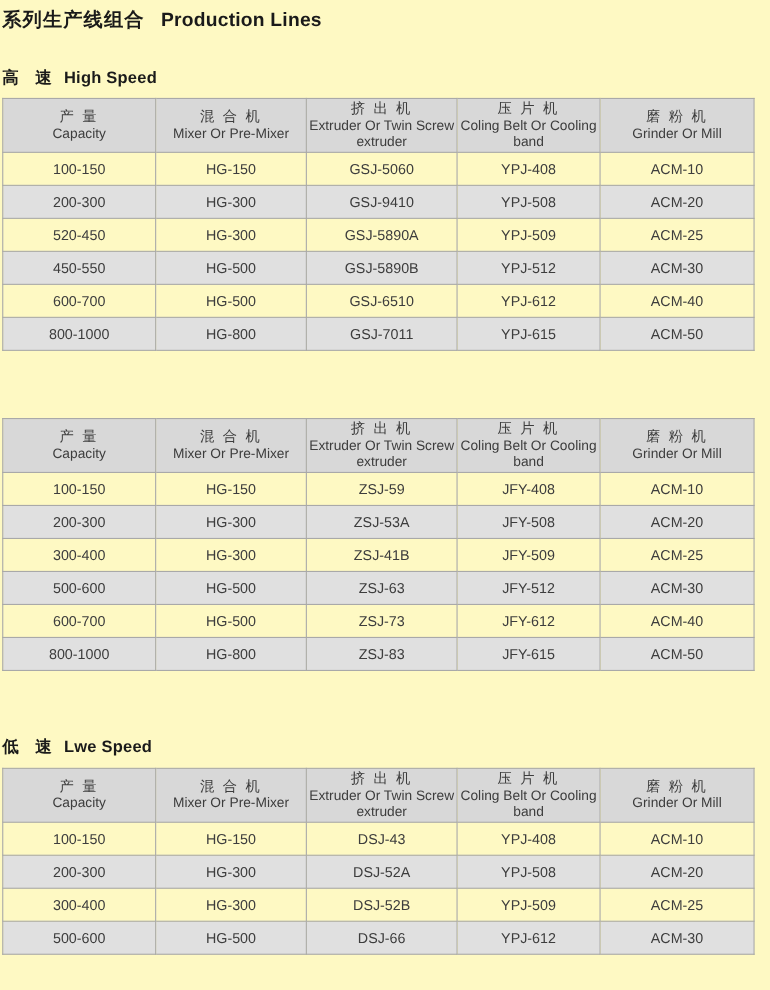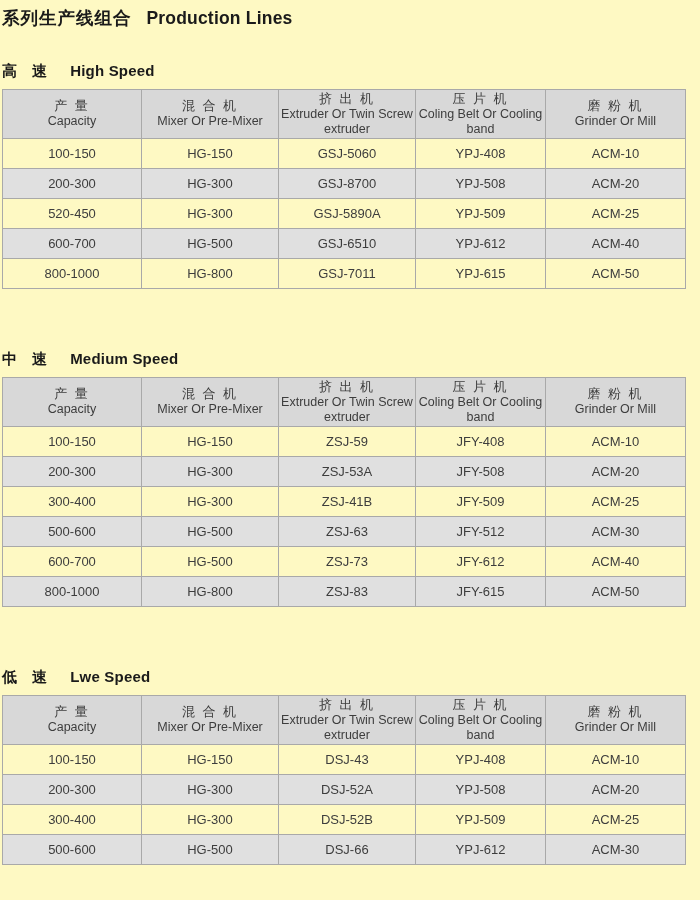--- a/index.html
+++ b/index.html
@@ -33,7 +33,7 @@
     font-weight: bold;
     line-height: 1.2;
   }
-  .section-heading .heading-en { margin-left: 19px; letter-spacing: 0.2px; }
+  .section-heading .heading-en { margin-left: 7px; letter-spacing: 0.2px; }
   table.prod-table {
     border-collapse: collapse;
     table-layout: fixed;

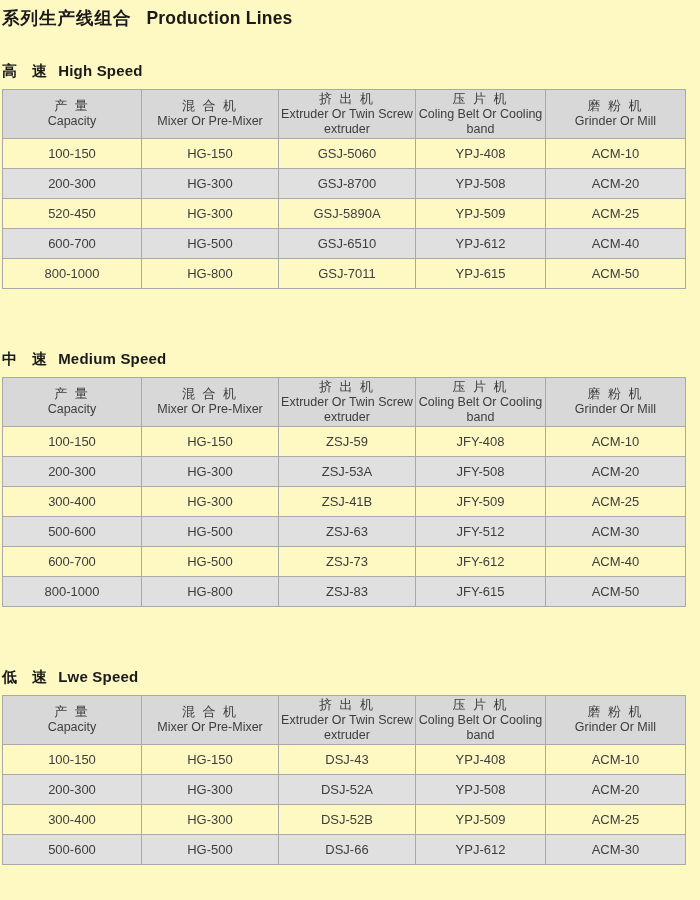--- a/index.html
+++ b/index.html
@@ -124,7 +124,7 @@
           <tr>
             <td>200-300</td>
             <td>HG-300</td>
-            <td>GSJ-8700</td>
+            <td>GSJ-9410</td>
             <td>YPJ-508</td>
             <td>ACM-20</td>
           </tr>

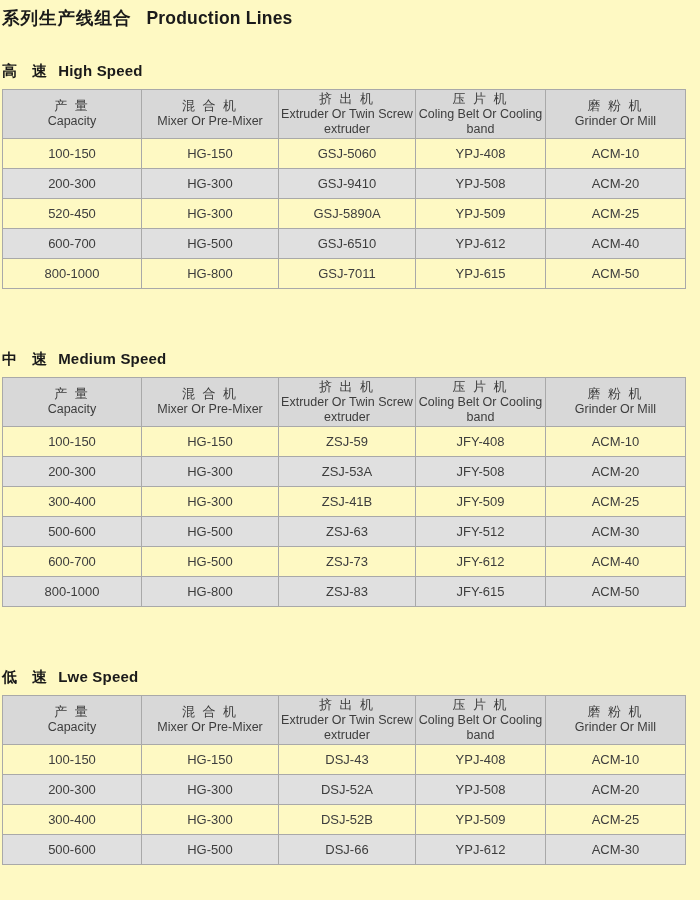--- a/index.html
+++ b/index.html
@@ -136,6 +136,13 @@
             <td>ACM-25</td>
           </tr>
           <tr>
+            <td>450-550</td>
+            <td>HG-500</td>
+            <td>GSJ-5890B</td>
+            <td>YPJ-512</td>
+            <td>ACM-30</td>
+          </tr>
+          <tr>
             <td>600-700</td>
             <td>HG-500</td>
             <td>GSJ-6510</td>

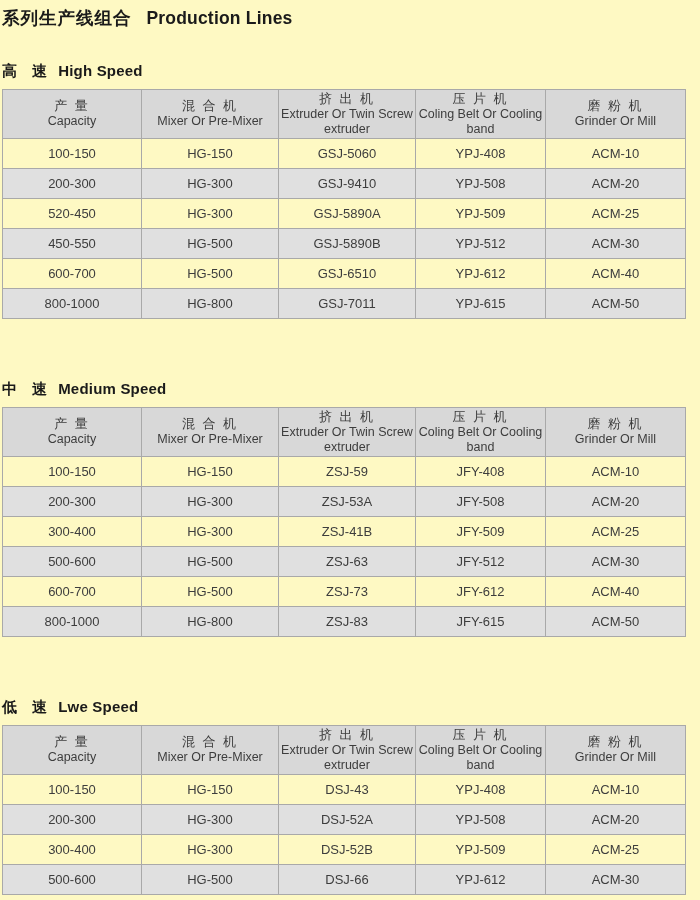--- a/index.html
+++ b/index.html
@@ -161,10 +161,6 @@
   </div>
 
   <div class="section">
-    <h2 class="section-heading">
-      <span class="heading-zh">中　速</span>
-      <span class="heading-en">Medium Speed</span>
-    </h2>
     <table class="prod-table">
       <colgroup>
         <col style="width:139px">

